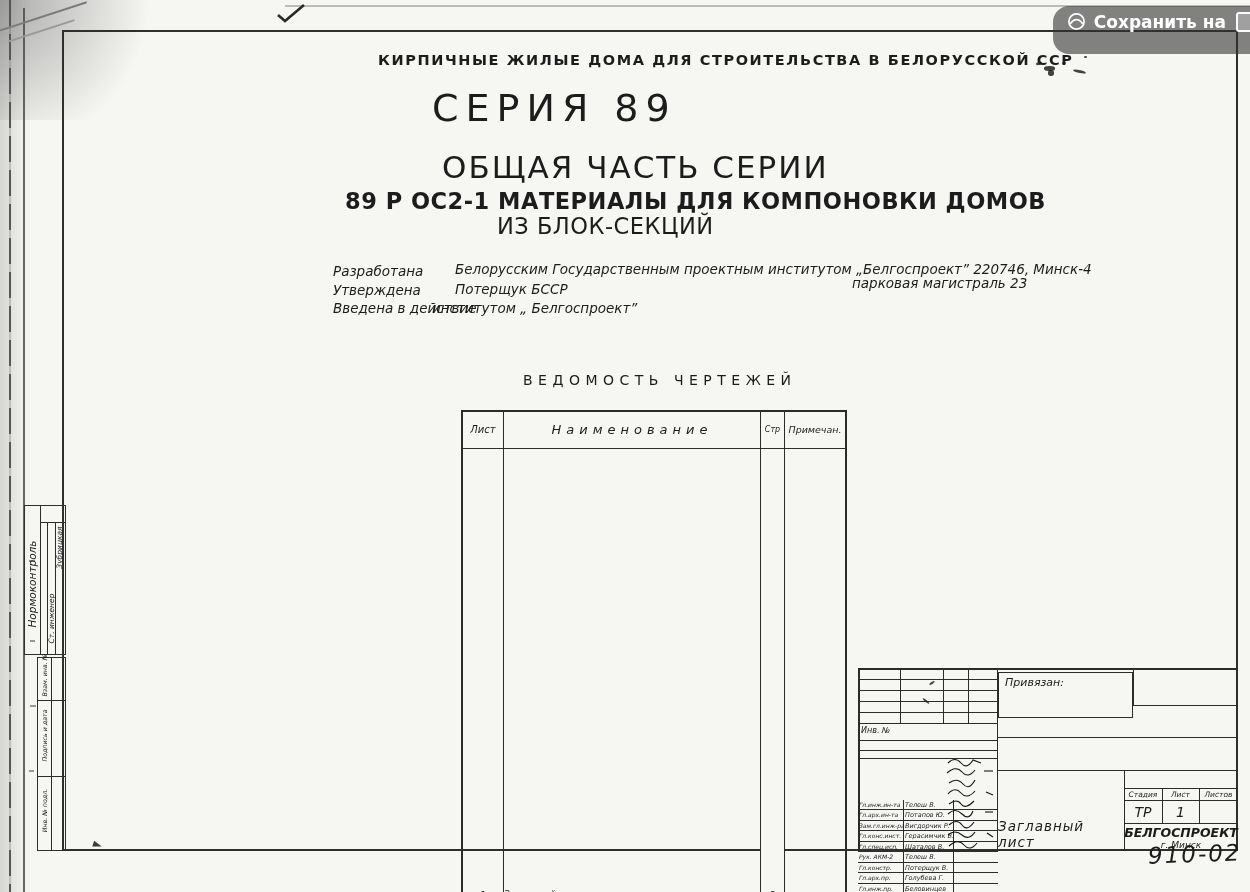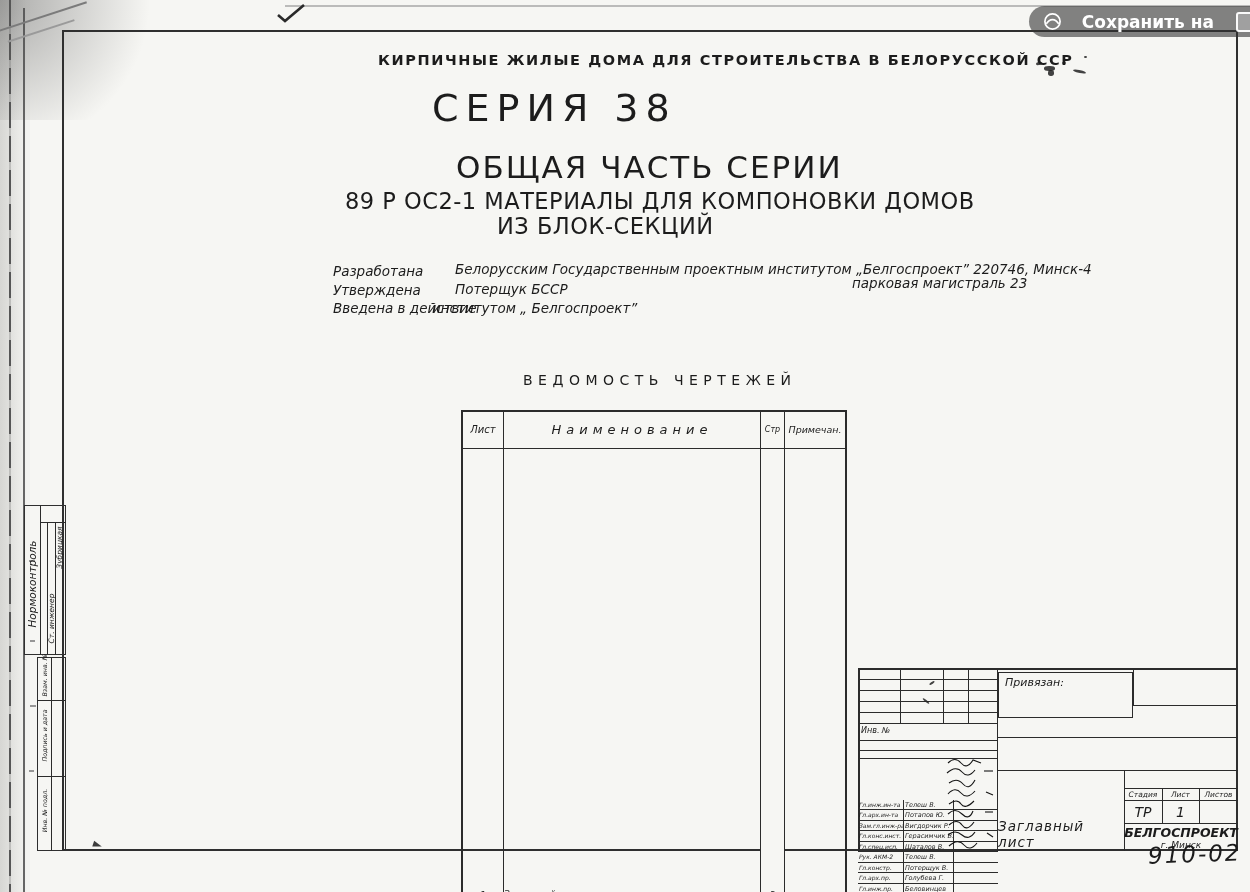--- a/index.html
+++ b/index.html
@@ -55,8 +55,8 @@
        font-style:italic;text-align:center;}
   .cell-center{display:flex;align-items:center;justify-content:center;position:absolute;box-sizing:border-box;}
   
-  .save-btn{position:absolute;right:0;top:6px;height:31px;display:flex;align-items:center;gap:20px;
-            padding:0 4px 0 14px;background:rgba(52,52,52,.6);border-radius:16px 0 0 16px;
+  .save-btn{position:absolute;right:0;top:6px;height:31px;display:flex;align-items:center;gap:8px;
+            padding:0 4px 17px 14px;background:rgba(52,52,52,.6);border-radius:16px 0 0 16px;
             color:#fff;font-size:17px;font-weight:bold;cursor:pointer;}
   .logo-frag{width:13px;height:16px;border:2px solid rgba(255,255,255,.95);border-radius:3px;margin-left:2px;margin-right:-7px;background:rgba(255,255,255,.25);}
   .num-910{position:absolute;left:1148px;top:841px;font-style:italic;font-size:23px;letter-spacing:2px;transform:rotate(-2deg);white-space:nowrap;}

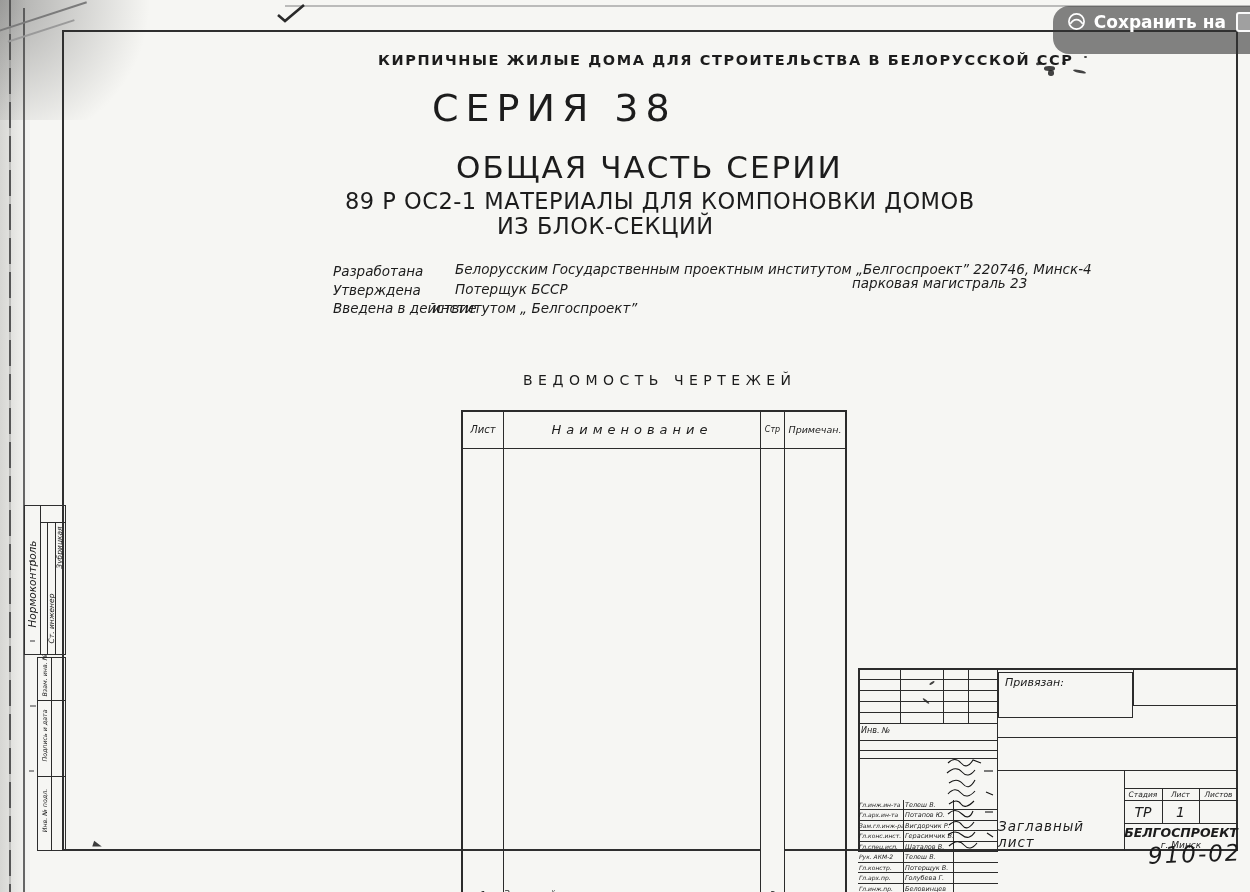--- a/index.html
+++ b/index.html
@@ -94,7 +94,7 @@
   <div class="frame"></div>
 
   <div class="t-head">КИРПИЧНЫЕ ЖИЛЫЕ ДОМА ДЛЯ СТРОИТЕЛЬСТВА В БЕЛОРУССКОЙ ССР</div>
-  <div class="t-series">СЕРИЯ 38</div>
+  <div class="t-series">СЕРИЯ 89</div>
   <div class="t-sub1">ОБЩАЯ ЧАСТЬ СЕРИИ</div>
   <div class="t-sub2">89 Р ОС2-1  МАТЕРИАЛЫ ДЛЯ КОМПОНОВКИ ДОМОВ</div>
   <div class="t-sub3">ИЗ БЛОК-СЕКЦИЙ</div>

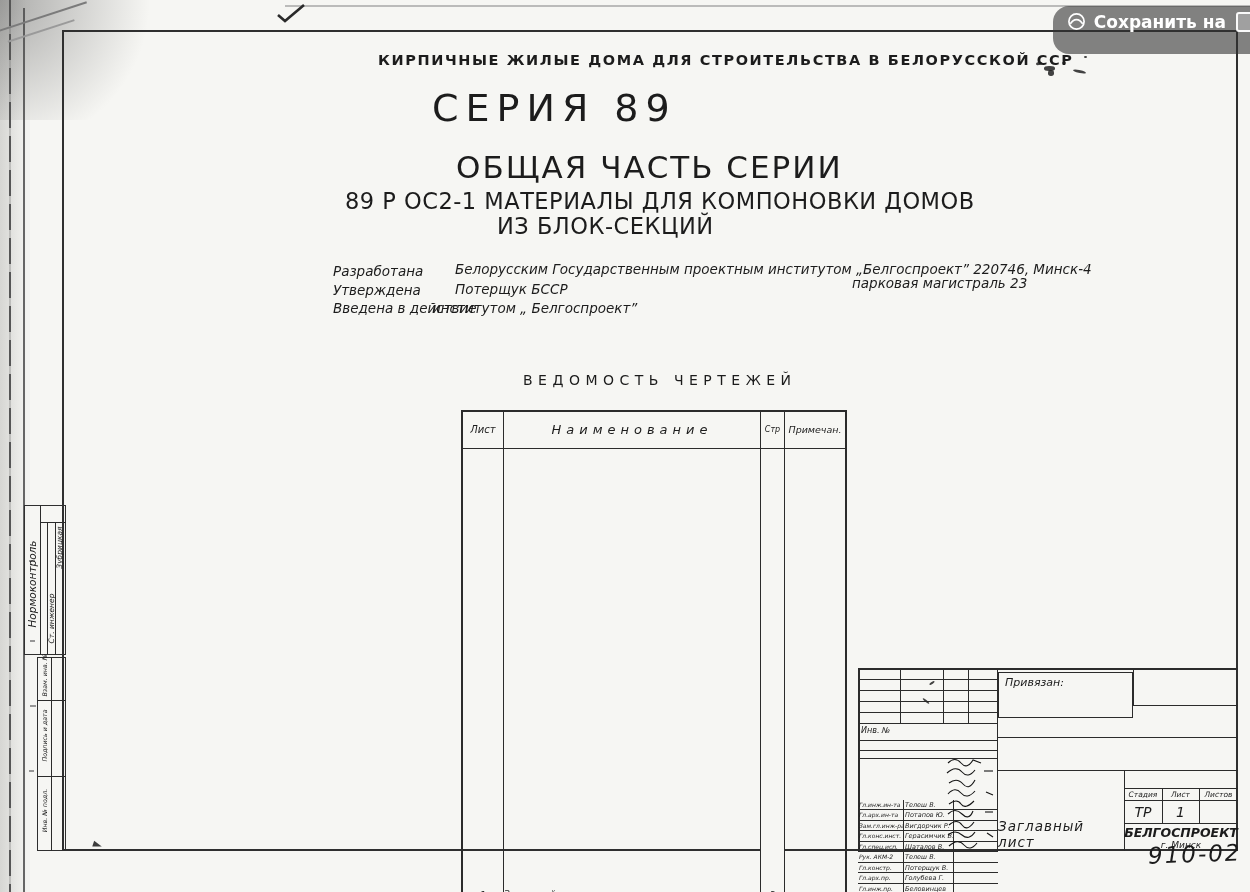--- a/index.html
+++ b/index.html
@@ -26,7 +26,7 @@
   
   .t-head{position:absolute;left:378px;top:52px;font-size:14.5px;letter-spacing:1.6px;font-weight:bold;white-space:nowrap;}
   .t-series{position:absolute;left:432px;top:86px;font-size:38px;letter-spacing:7px;white-space:nowrap;}
-  .t-sub1{position:absolute;left:456px;top:149px;font-size:31px;letter-spacing:2px;white-space:nowrap;}
+  .t-sub1{position:absolute;left:442px;top:149px;font-size:31px;letter-spacing:2px;white-space:nowrap;}
   .t-sub2{position:absolute;left:345px;top:188px;font-size:22.5px;letter-spacing:.5px;white-space:nowrap;}
   .t-sub3{position:absolute;left:497px;top:213px;font-size:22.5px;letter-spacing:.5px;white-space:nowrap;}
   .hand{font-style:italic;}

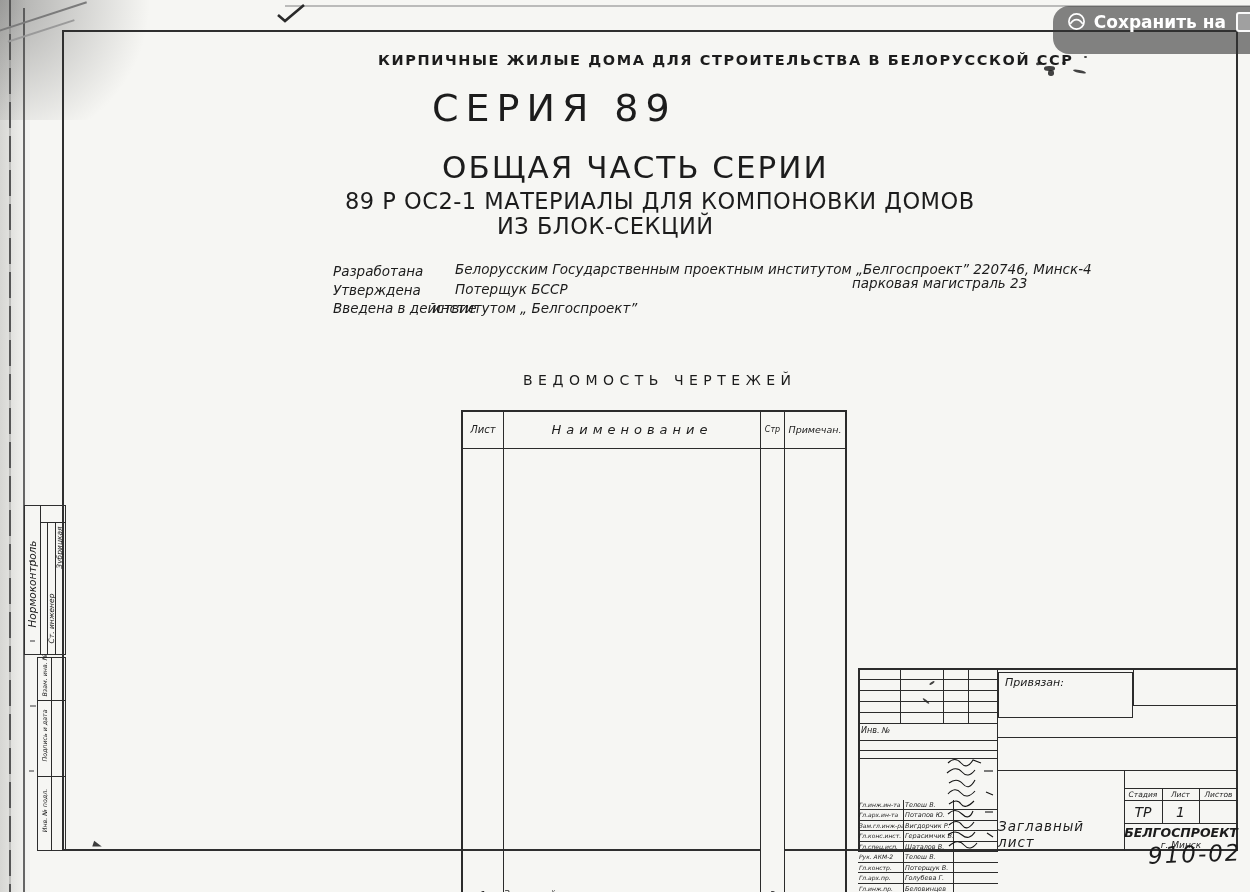--- a/index.html
+++ b/index.html
@@ -27,7 +27,7 @@
   .t-head{position:absolute;left:378px;top:52px;font-size:14.5px;letter-spacing:1.6px;font-weight:bold;white-space:nowrap;}
   .t-series{position:absolute;left:432px;top:86px;font-size:38px;letter-spacing:7px;white-space:nowrap;}
   .t-sub1{position:absolute;left:442px;top:149px;font-size:31px;letter-spacing:2px;white-space:nowrap;}
-  .t-sub2{position:absolute;left:345px;top:188px;font-size:22.5px;letter-spacing:.5px;white-space:nowrap;}
+  .t-sub2{position:absolute;left:345px;top:188px;font-size:22.5px;letter-spacing:.5px;white-space:nowrap;font-weight:bold;}
   .t-sub3{position:absolute;left:497px;top:213px;font-size:22.5px;letter-spacing:.5px;white-space:nowrap;}
   .hand{font-style:italic;}
   .appr{position:absolute;font-style:italic;font-size:13.5px;white-space:nowrap;}

